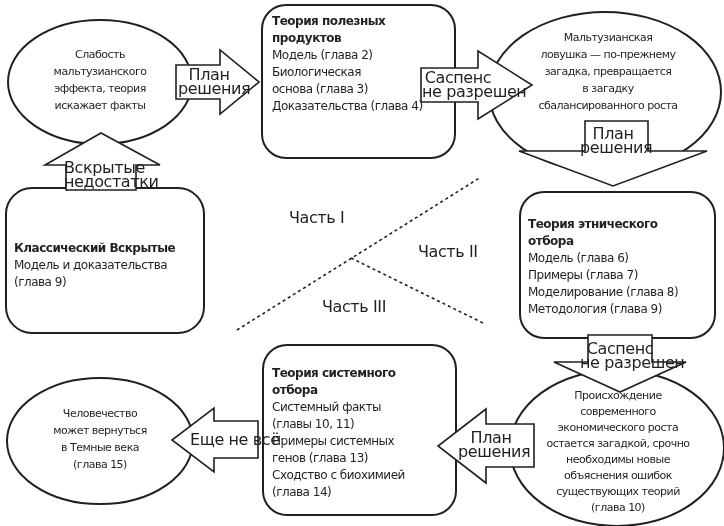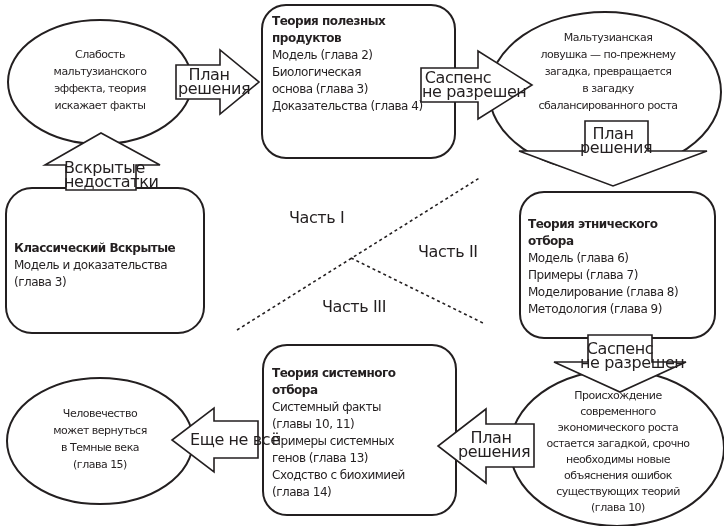--- a/index.html
+++ b/index.html
@@ -77,7 +77,7 @@
 <div class="box-text" style="left:14px; top:240px; width:188px;">
   <span class="title line">Классический Вскрытые</span>
   <span class="line">Модель и доказательства</span>
-  <span class="line">(глава 3)</span>
+  <span class="line">(глава 9)</span>
 </div>
 
 <div class="box-text" style="left:528px; top:216px; width:185px;">

